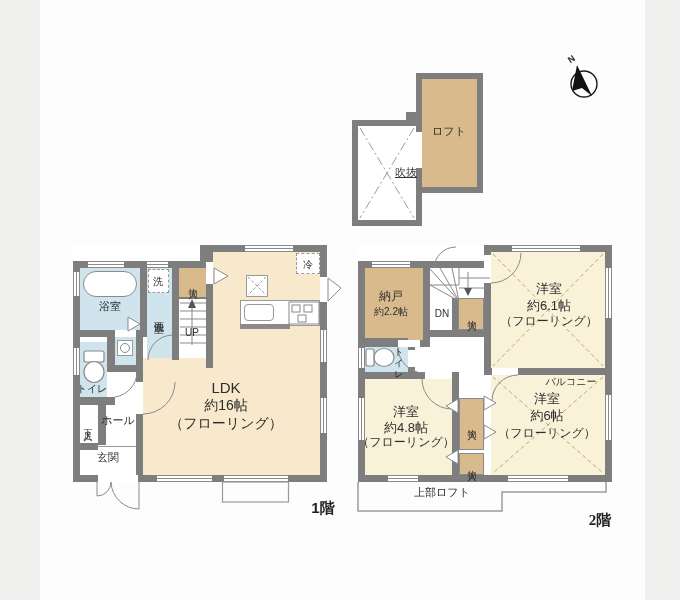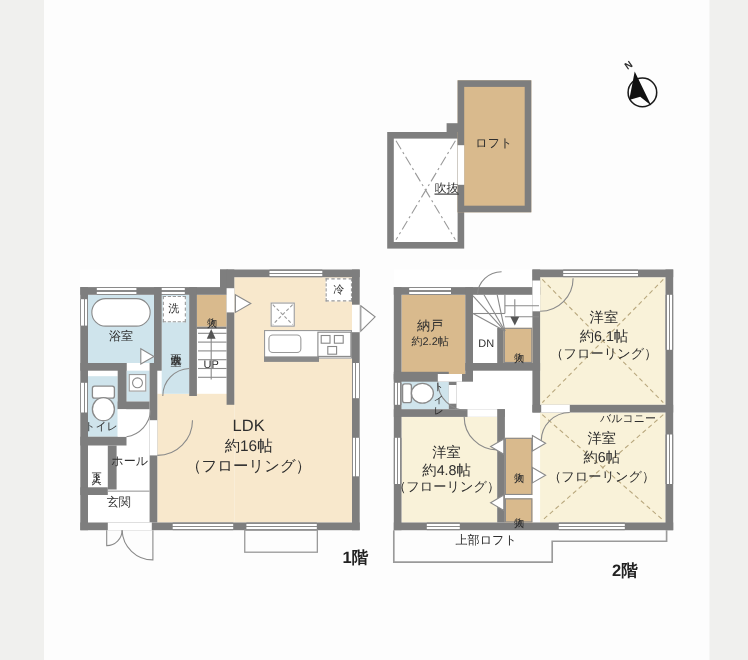--- a/index.html
+++ b/index.html
@@ -272,7 +272,7 @@
   <div class="lbl s9 v" style="left:471px;top:423px;">物入</div>
   <div class="lbl s9 v" style="left:471px;top:464px;">物入</div>
   <div class="lbl" style="left:442px;top:492px;">上部ロフト</div>
-  <div class="lbl floorlbl" style="left:568px;top:520px;">2階</div>
+  <div class="lbl floorlbl" style="left:600px;top:520px;font-family:Liberation Serif, serif;">2階</div>
 </div>
 
 </body></html>

